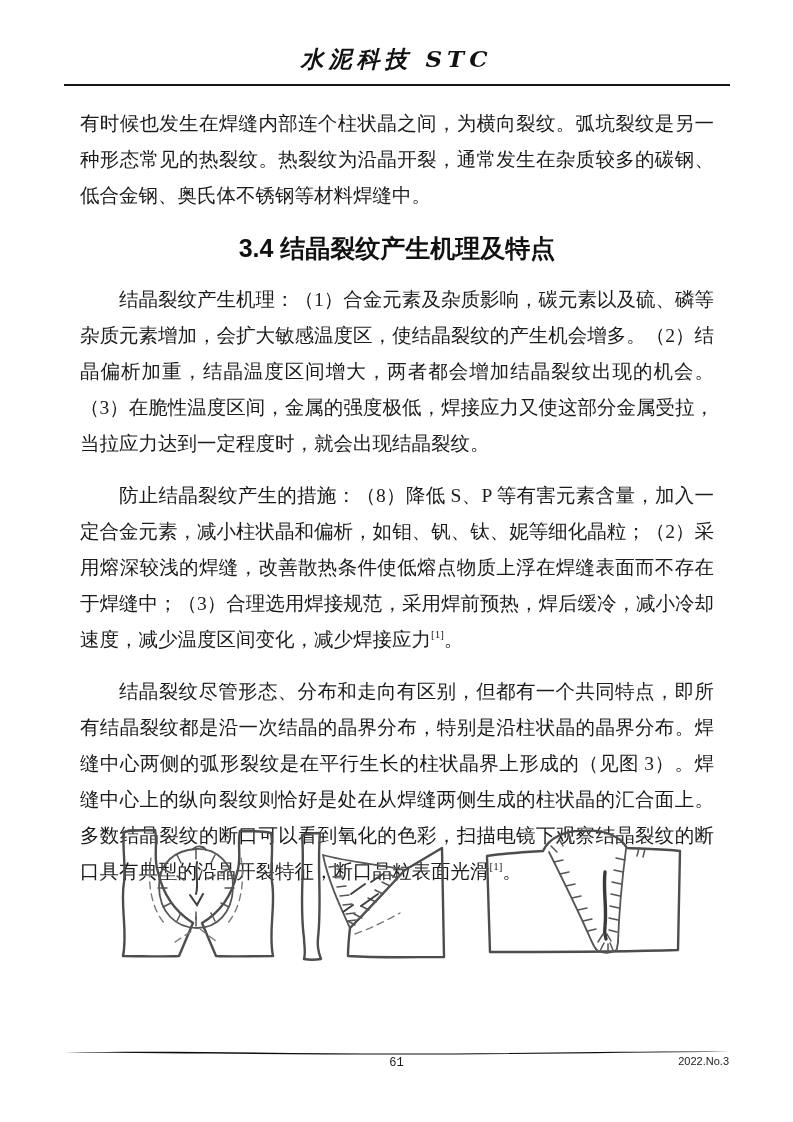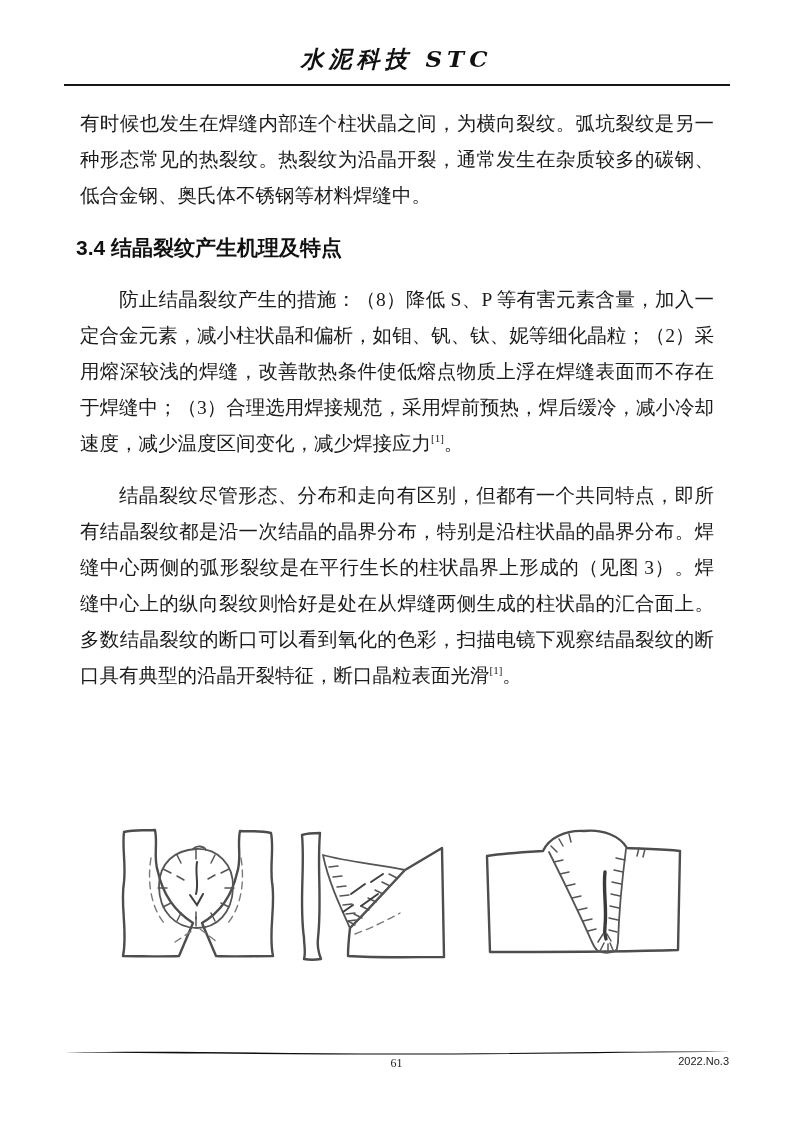--- a/index.html
+++ b/index.html
@@ -33,9 +33,9 @@
   .para { margin:16px; text-indent:2em; }
   .para.no-indent { text-indent:0; }
   .section-heading {
-    margin:12px; font-size:21px; font-weight:bold; line-height:36px;
+    margin:12px; font-size:25px; font-weight:bold; line-height:36px;
     font-family:"Liberation Sans","DejaVu Sans",sans-serif;
-    text-align:left; color:#111;
+    text-align:center; color:#111;
   }
   sup.citation {
     font-size:11px; line-height:0;

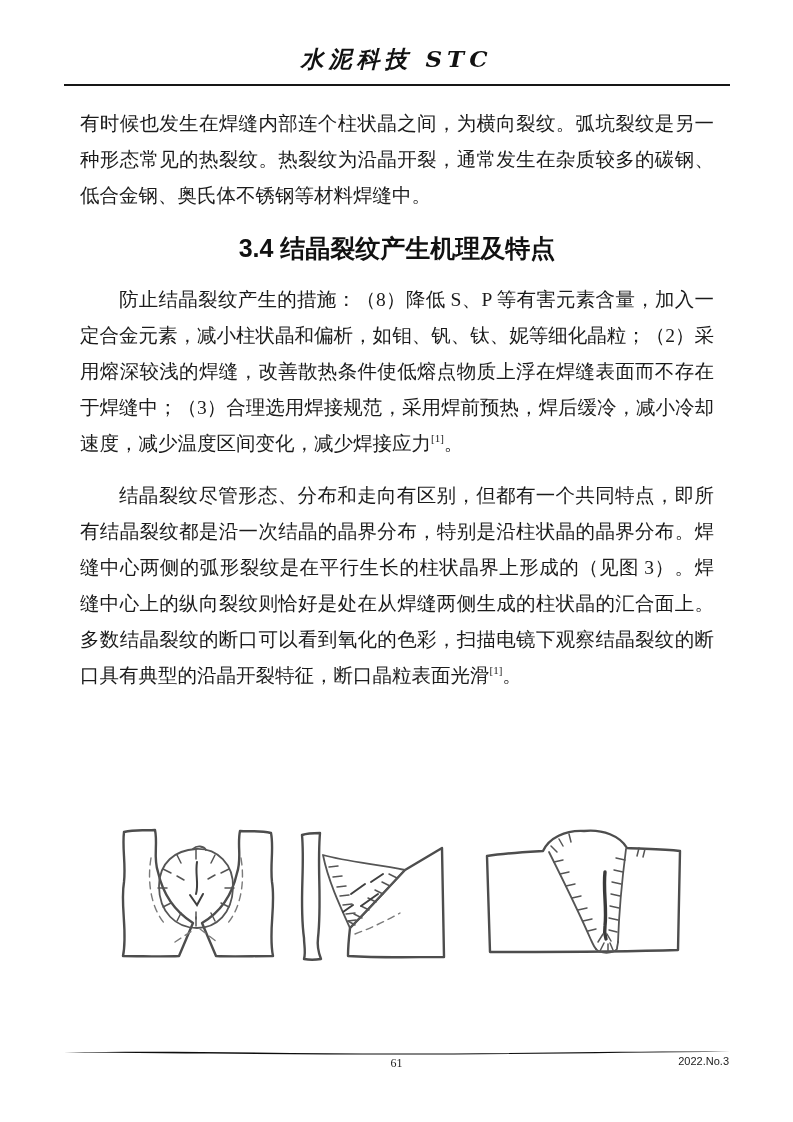--- a/index.html
+++ b/index.html
@@ -84,6 +84,7 @@
   <div class="content">
     <p class="para no-indent">有时候也发生在焊缝内部连个柱状晶之间，为横向裂纹。弧坑裂纹是另一种形态常见的热裂纹。热裂纹为沿晶开裂，通常发生在杂质较多的碳钢、低合金钢、奥氏体不锈钢等材料焊缝中。</p>
     <h2 class="section-heading">3.4 结晶裂纹产生机理及特点</h2>
+    <p class="para"><span>结晶裂纹产生机理：（1）合金元素及杂质影响，碳元素以及硫、磷等杂质元素增加，会扩大敏感温度区，使结晶裂纹的产生机会增多。（2）结晶偏析加重，结晶温度区间增大，两者都会增加结晶裂纹出现的机会。（3）在脆性温度区间，金属的强度极低，焊接应力又使这部分金属受拉，当拉应力达到一定程度时，就会出现结晶裂纹。</span><sup class="citation"></sup><span></span></p>
     <p class="para"><span>防止结晶裂纹产生的措施：（8）降低 S、P 等有害元素含量，加入一定合金元素，减小柱状晶和偏析，如钼、钒、钛、妮等细化晶粒；（2）采用熔深较浅的焊缝，改善散热条件使低熔点物质上浮在焊缝表面而不存在于焊缝中；（3）合理选用焊接规范，采用焊前预热，焊后缓冷，减小冷却速度，减少温度区间变化，减少焊接应力</span><sup class="citation">[1]</sup><span>。</span></p>
     <p class="para"><span>结晶裂纹尽管形态、分布和走向有区别，但都有一个共同特点，即所有结晶裂纹都是沿一次结晶的晶界分布，特别是沿柱状晶的晶界分布。焊缝中心两侧的弧形裂纹是在平行生长的柱状晶界上形成的（见图 3）。焊缝中心上的纵向裂纹则恰好是处在从焊缝两侧生成的柱状晶的汇合面上。多数结晶裂纹的断口可以看到氧化的色彩，扫描电镜下观察结晶裂纹的断口具有典型的沿晶开裂特征，断口晶粒表面光滑</span><sup class="citation">[1]</sup><span>。</span></p>
   </div>

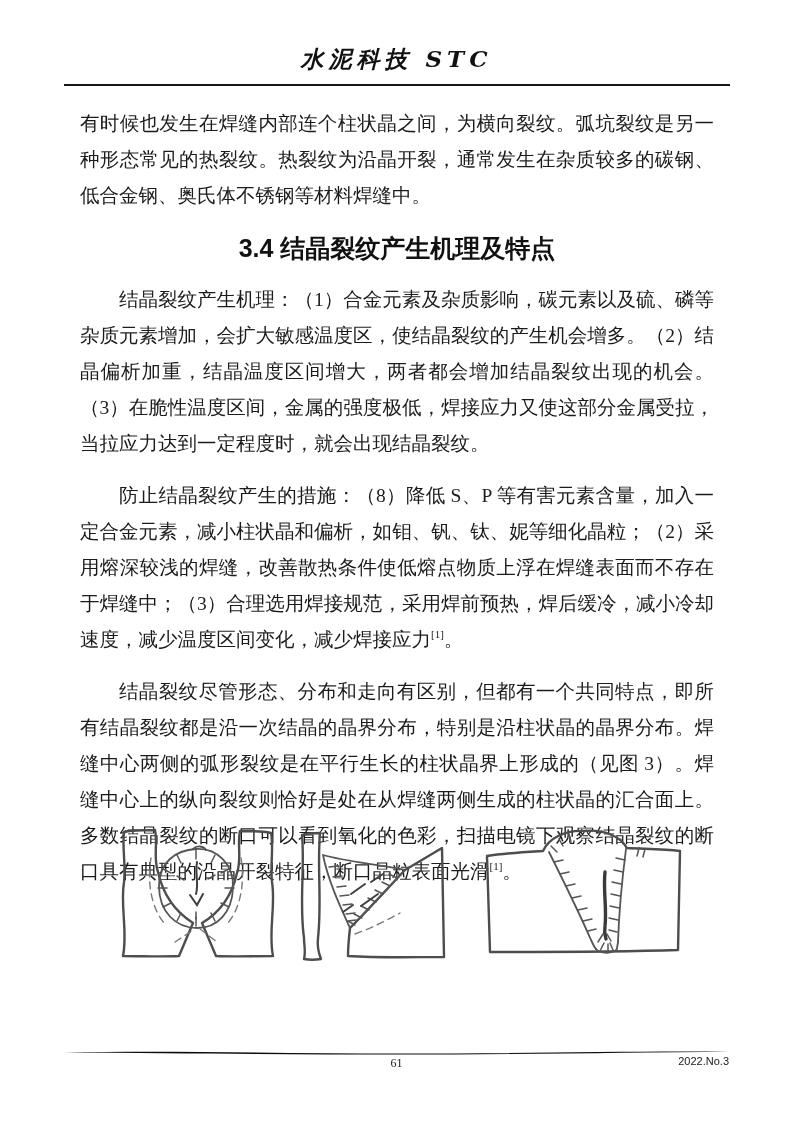--- a/index.html
+++ b/index.html
@@ -57,7 +57,7 @@
   .page-number {
     position:absolute; top:1056px; left:0; width:100%;
     text-align:center;
-    font-family:Liberation Serif, serif;
+    font-family:Liberation Mono, monospace;
     font-size:12px; color:#1a1a1a;
   }
   .issue-label {

